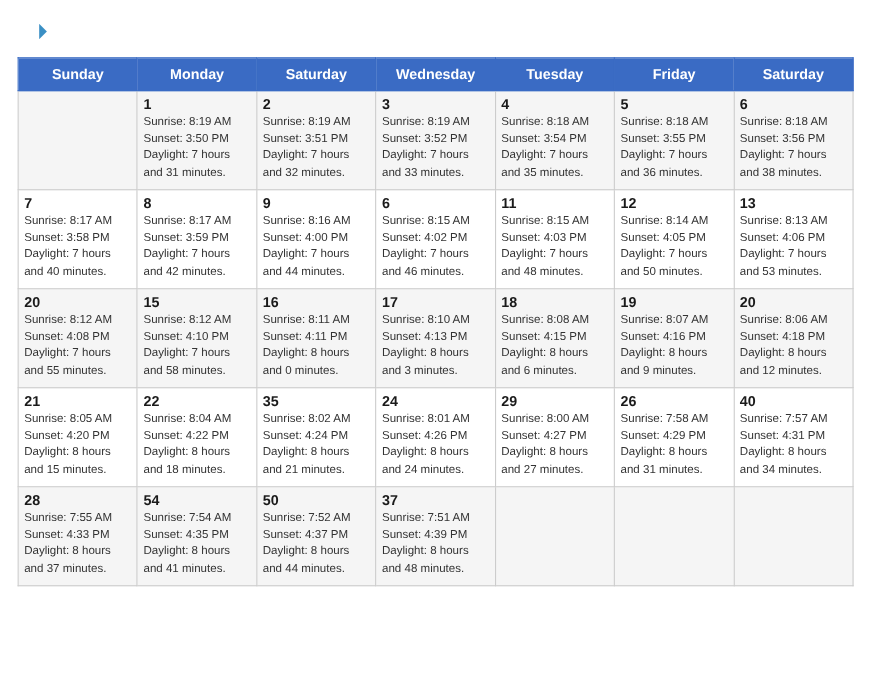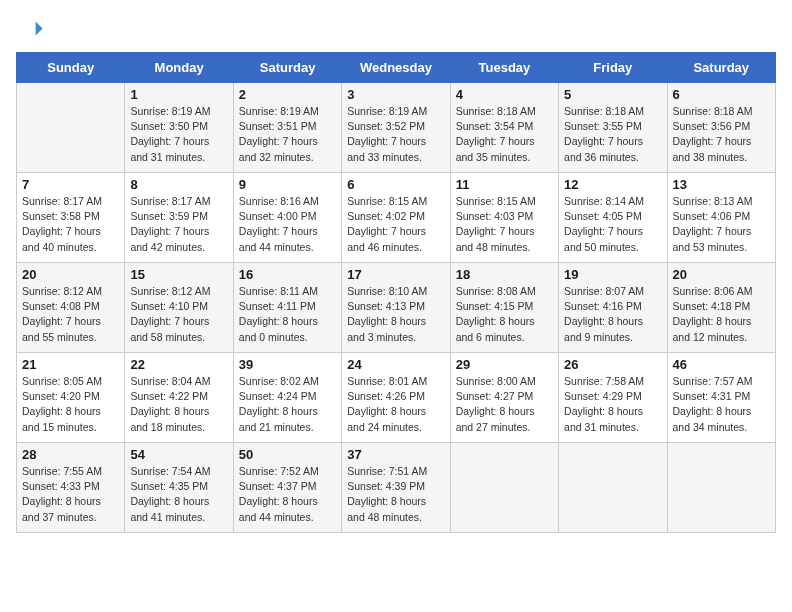--- a/index.html
+++ b/index.html
@@ -209,7 +209,7 @@
           <div class="day-info">Sunrise: 8:04 AM<br>Sunset: 4:22 PM<br>Daylight: 8 hours<br>and 18 minutes.</div>
         </td>
         <td>
-          <span class="day-num">39</span>
+          <span class="day-num">35</span>
           <div class="day-info">Sunrise: 8:02 AM<br>Sunset: 4:24 PM<br>Daylight: 8 hours<br>and 21 minutes.</div>
         </td>
         <td>

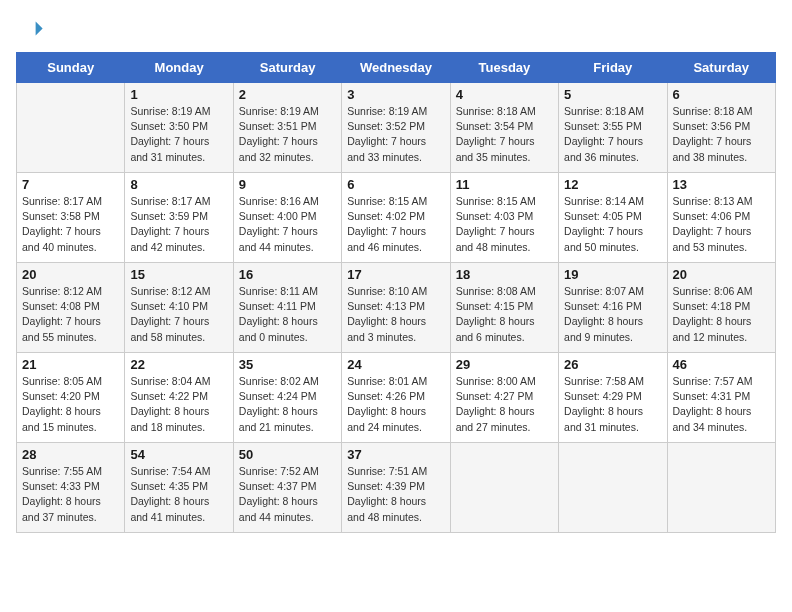--- a/index.html
+++ b/index.html
@@ -225,7 +225,7 @@
           <div class="day-info">Sunrise: 7:58 AM<br>Sunset: 4:29 PM<br>Daylight: 8 hours<br>and 31 minutes.</div>
         </td>
         <td>
-          <span class="day-num">46</span>
+          <span class="day-num">40</span>
           <div class="day-info">Sunrise: 7:57 AM<br>Sunset: 4:31 PM<br>Daylight: 8 hours<br>and 34 minutes.</div>
         </td>
       </tr>

